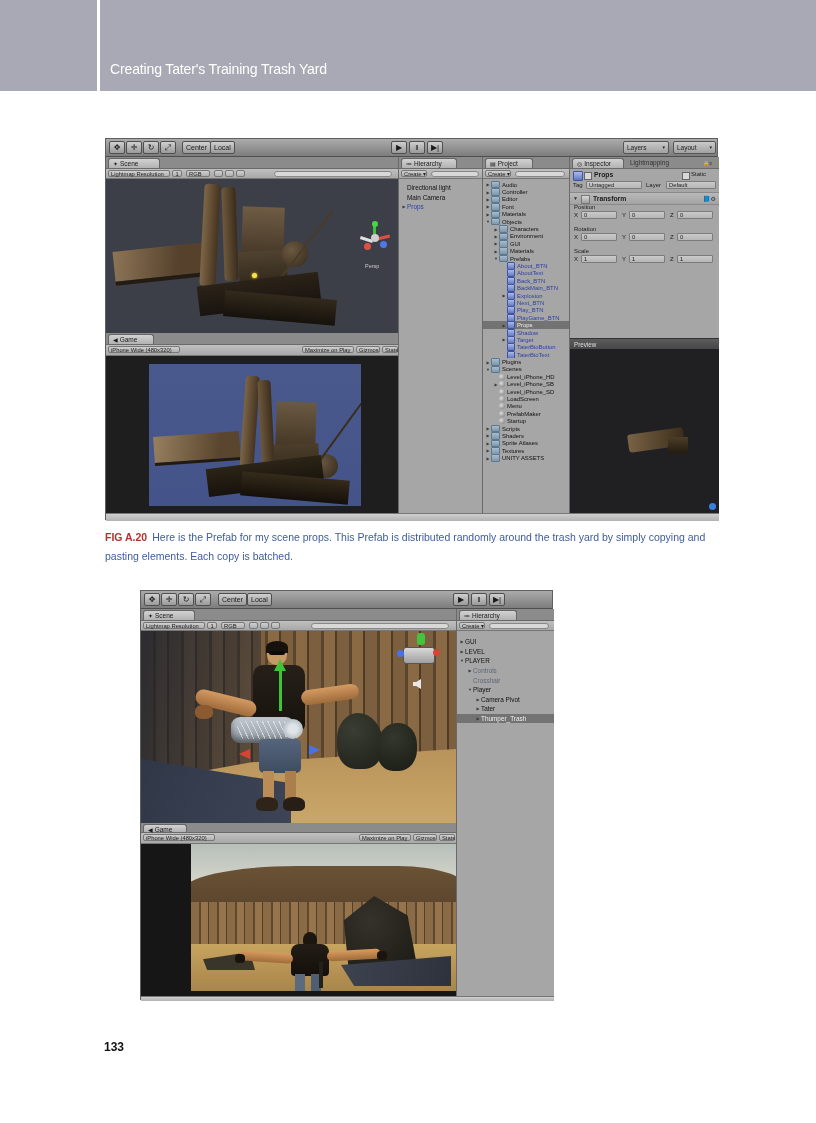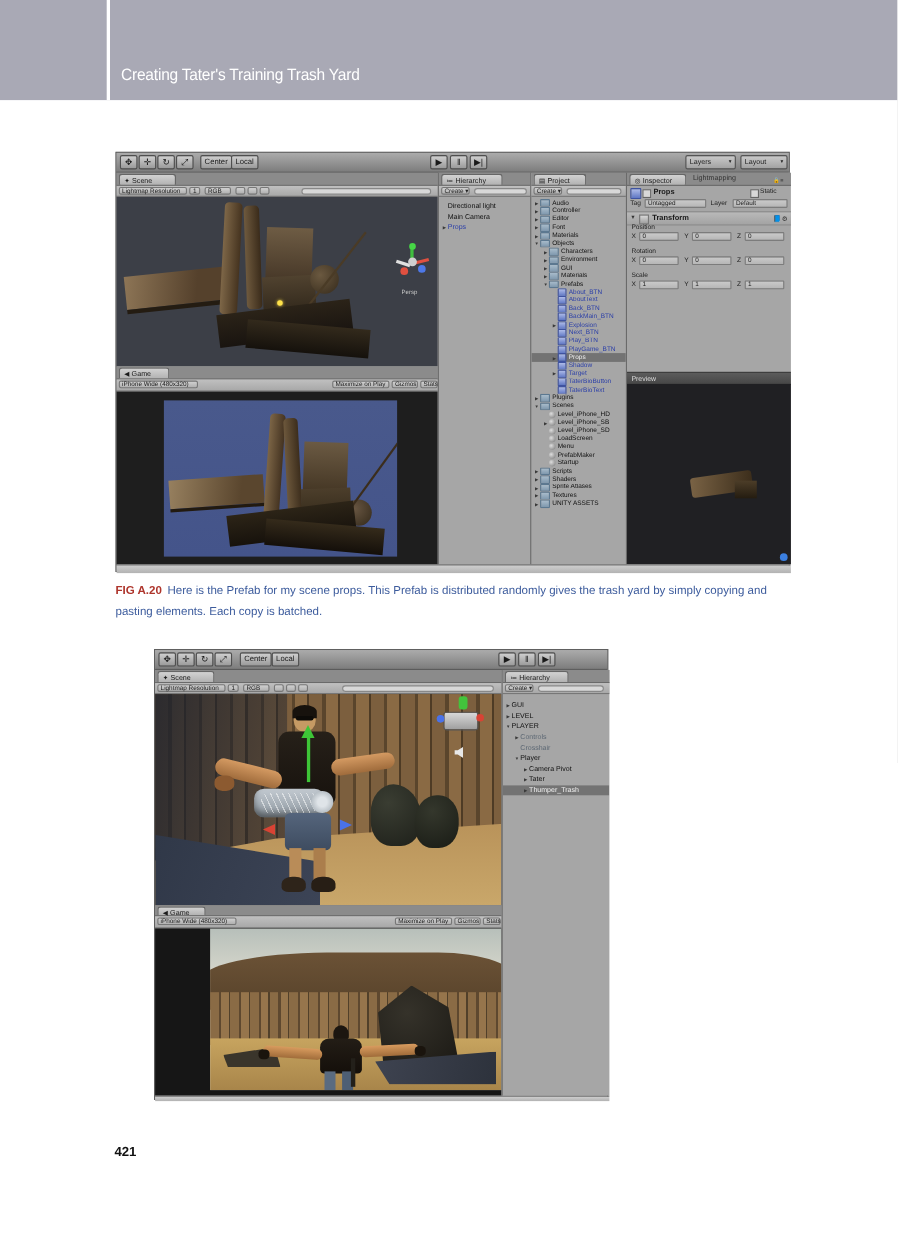--- a/index.html
+++ b/index.html
@@ -449,7 +449,7 @@
     <div class="strip" style="left:0;top:374px;width:613px;height:8px;"></div>
   </div>
 
-  <div class="caption cap20"><span class="cap-label">FIG A.20</span><span>Here is the Prefab for my scene props. This Prefab is distributed randomly gives the trash yard by simply copying and pasting elements. Each copy is batched.</span></div>
+  <div class="caption cap20"><span class="cap-label">FIG A.20</span><span>Here is the Prefab for my scene props. This Prefab is distributed randomly around the trash yard by simply copying and pasting elements. Each copy is batched.</span></div>
 
   <div class="editor" id="ed2" style="left:140px;top:590px;width:413px;height:410px;">
     <div class="u-toolbar">

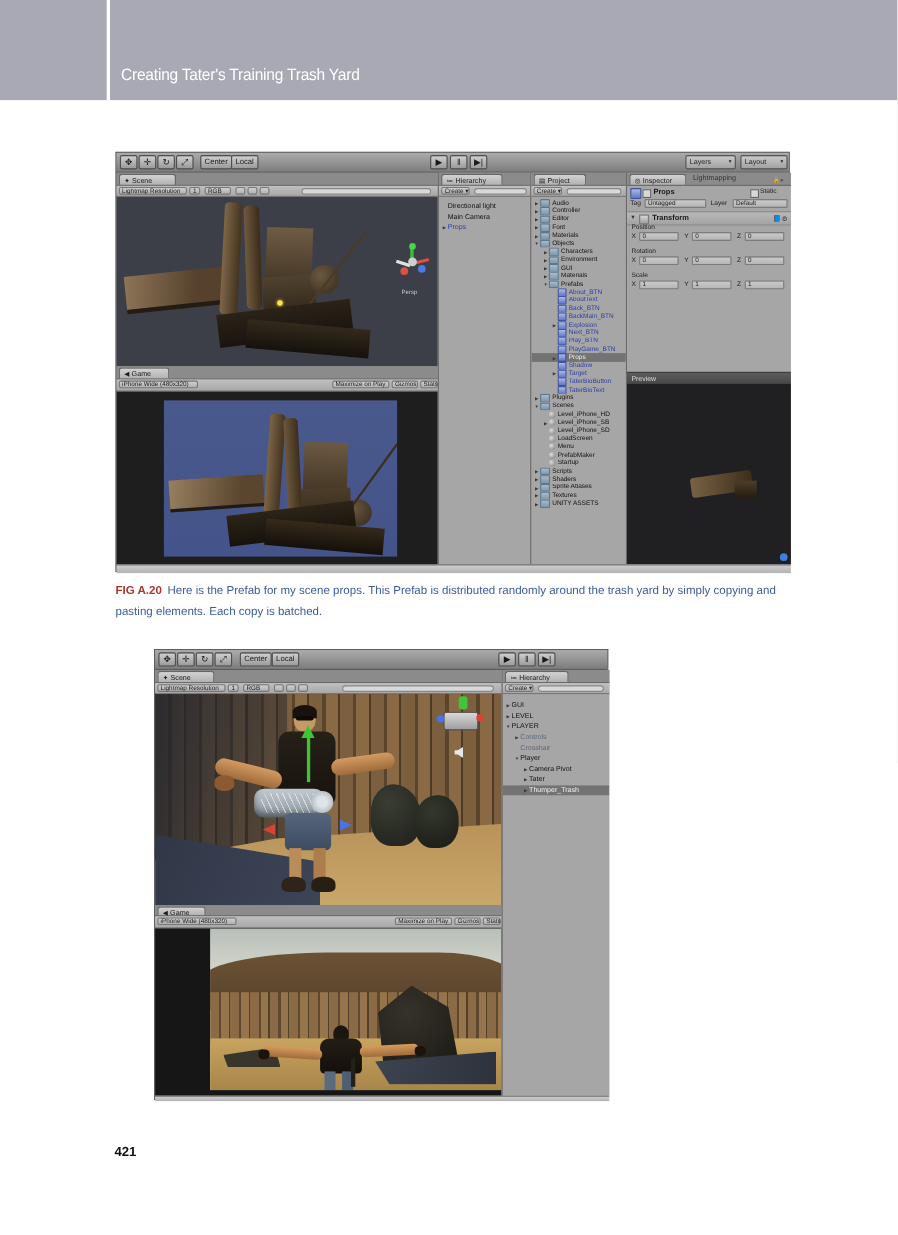--- a/index.html
+++ b/index.html
@@ -604,7 +604,7 @@
   </div>
 
 
-  <div class="pagenum">421</div>
+  <div class="pagenum">133</div>
 </div>
 
 </body></html>

